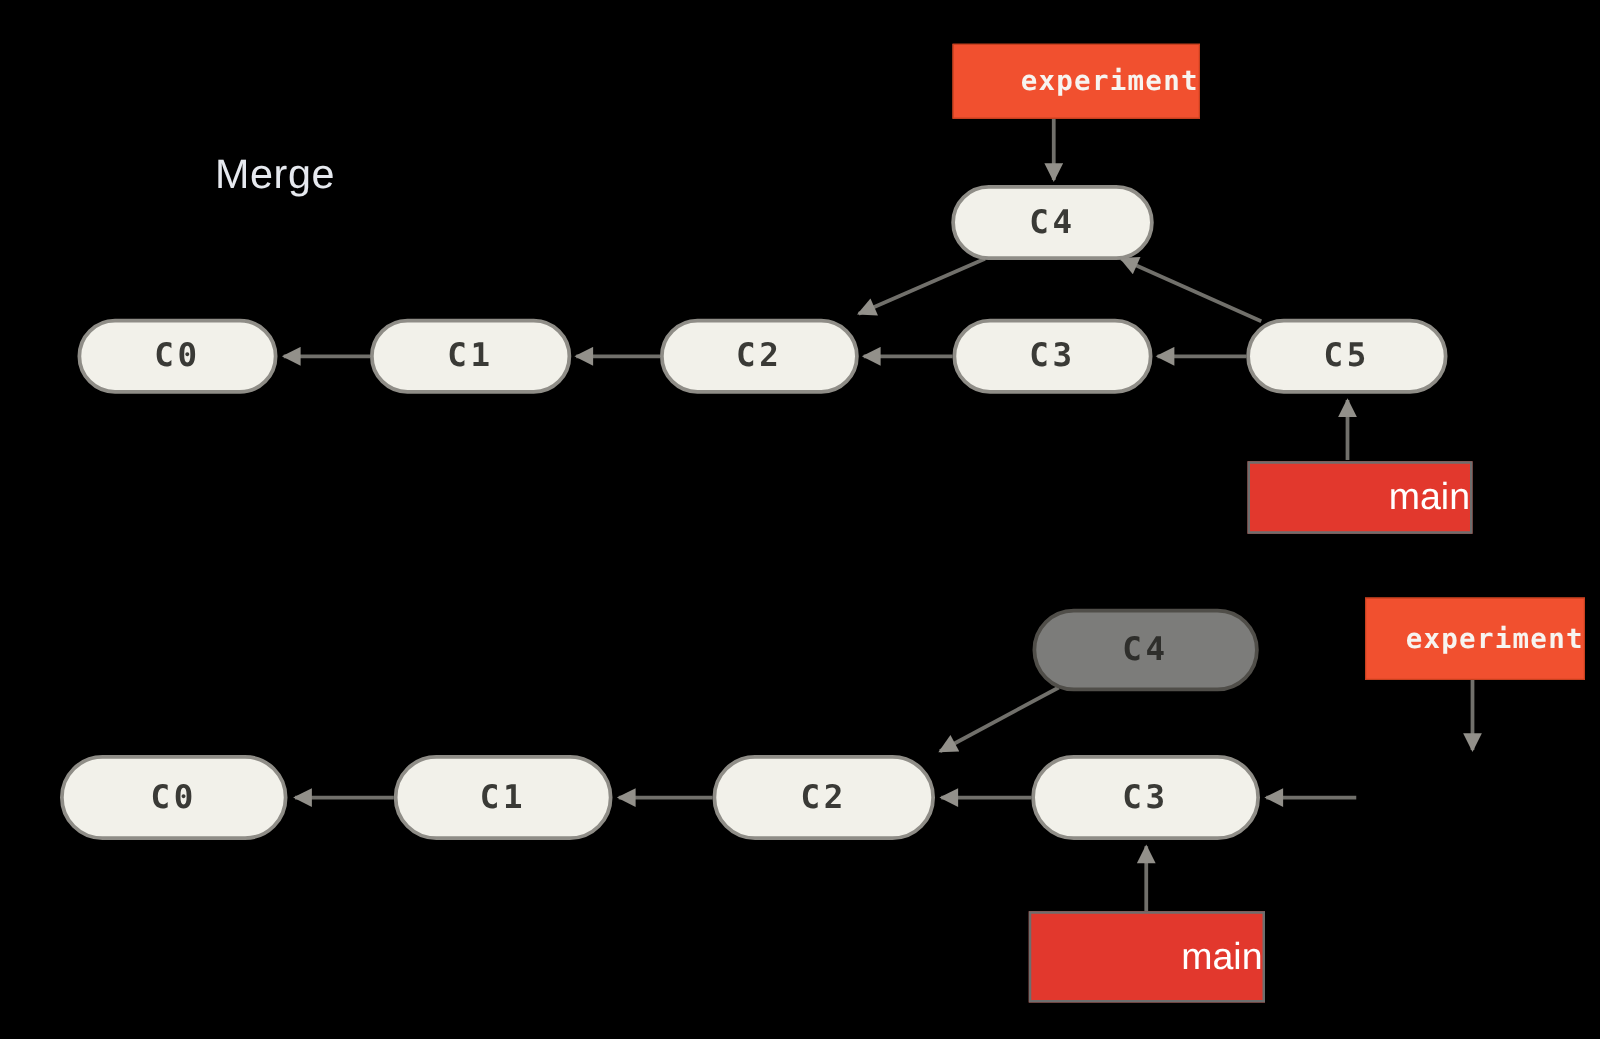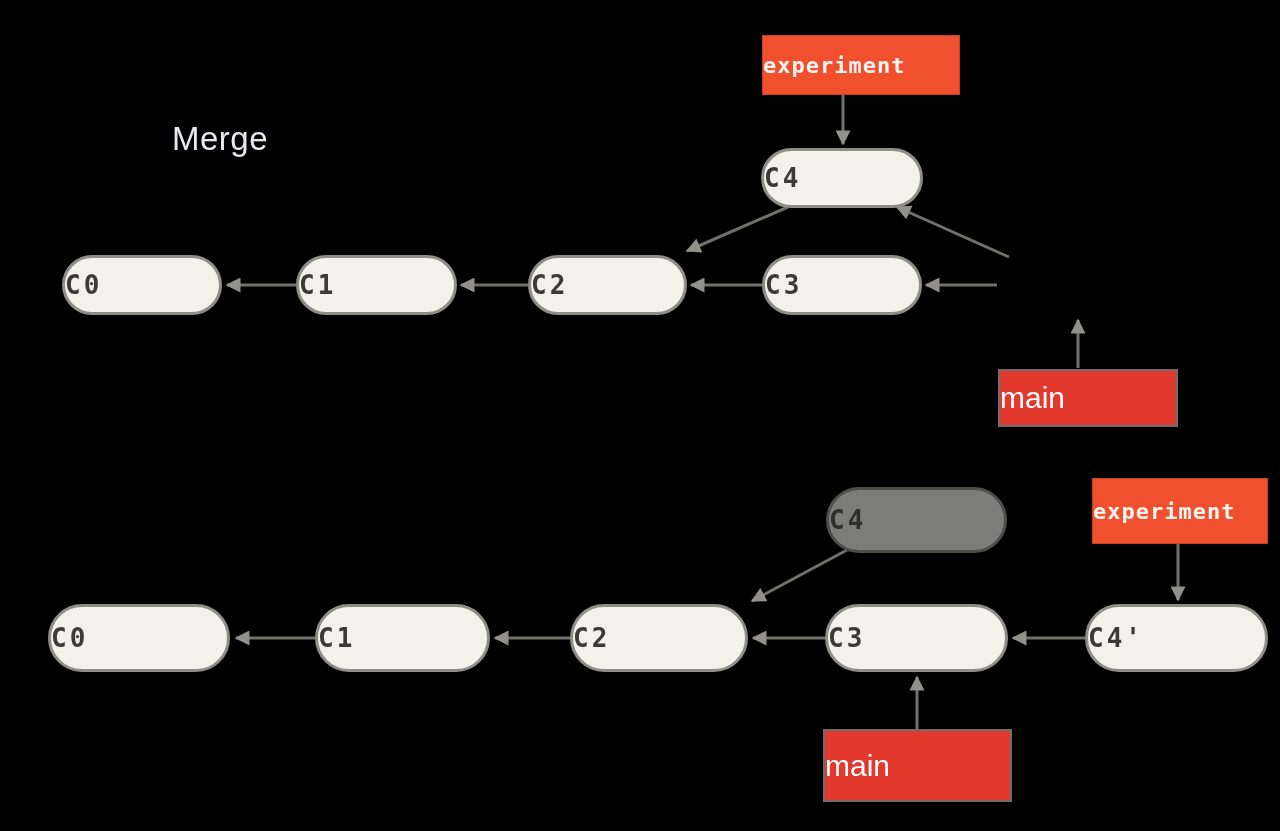--- a/index.html
+++ b/index.html
@@ -49,7 +49,7 @@
     position: absolute;
     display: flex;
     align-items: center;
-    justify-content: flex-start;
+    justify-content: flex-end;
     box-sizing: border-box;
     white-space: nowrap;
   }

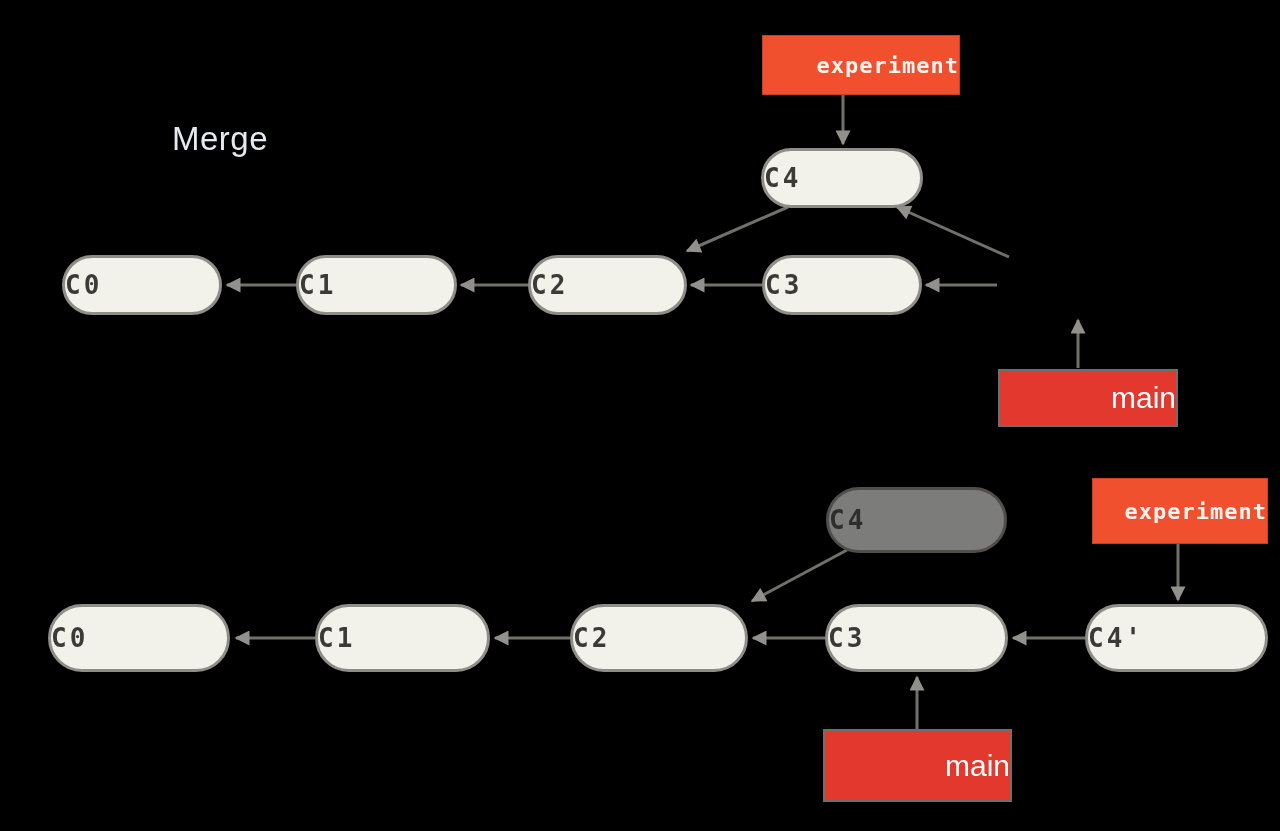--- a/index.html
+++ b/index.html
@@ -30,6 +30,7 @@
     position: absolute;
     display: flex;
     align-items: center;
+    justify-content: center;
     box-sizing: border-box;
     background: var(--node-fill);
     border: 3px solid var(--node-border);

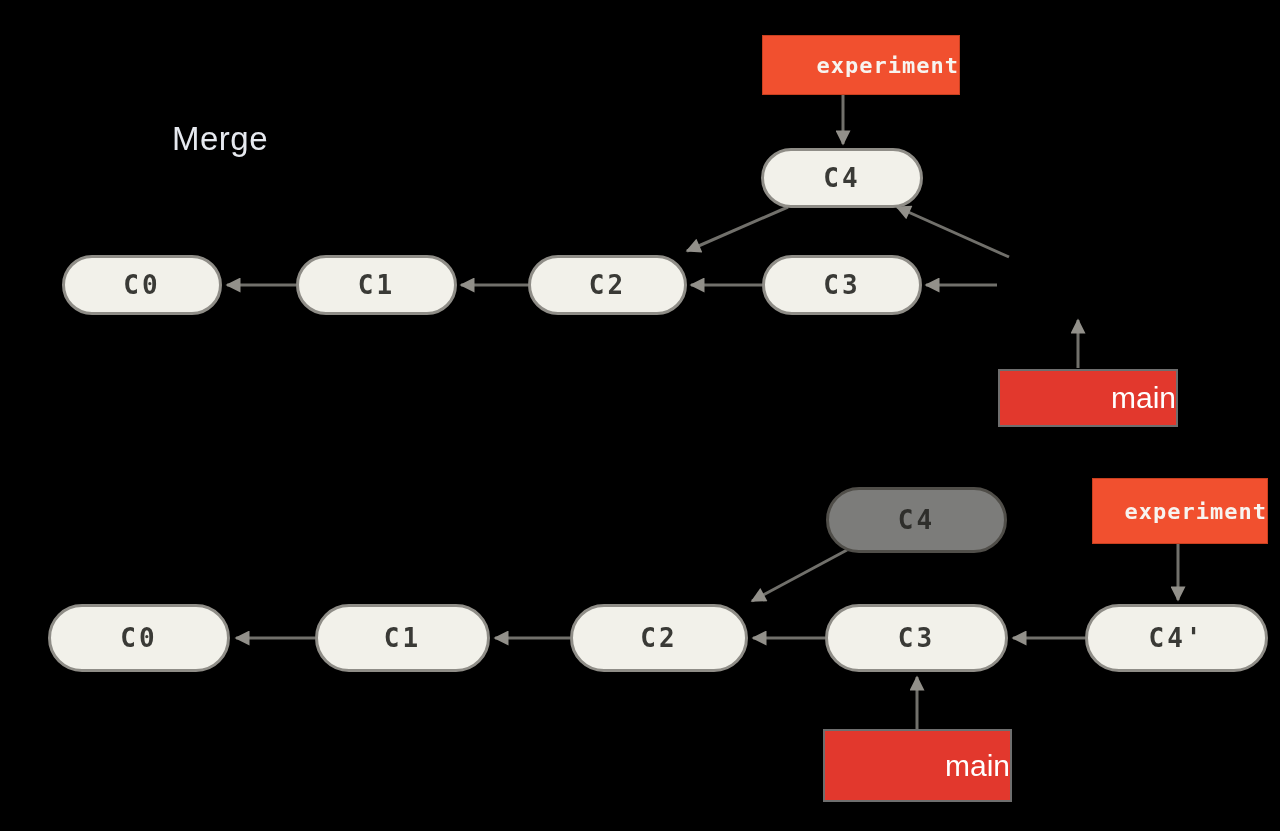--- a/index.html
+++ b/index.html
@@ -114,6 +114,9 @@
     <div class="node" style="left: 762px; top: 255px; width: 160px; height: 60px; border-radius: 30px;">
       <span>C3</span>
     </div>
+    <div class="node" style="left: 997px; top: 255px; width: 161px; height: 60px; border-radius: 30px;">
+      <span>C5</span>
+    </div>
     <div class="ref experiment" style="left: 762px; top: 35px; width: 198px; height: 60px;">
       <span>experiment</span>
     </div>

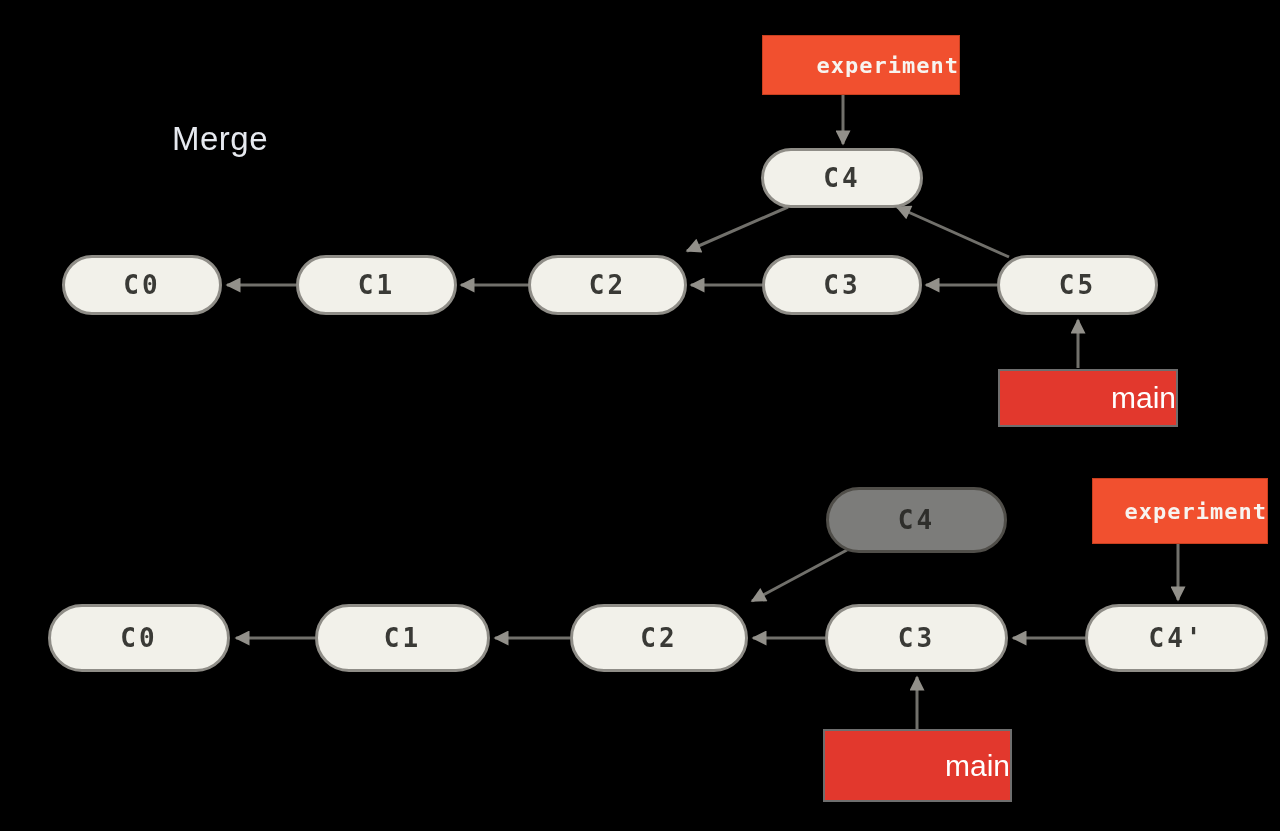--- a/index.html
+++ b/index.html
@@ -138,9 +138,6 @@
     <div class="node" style="left: 825px; top: 604px; width: 183px; height: 68px; border-radius: 34px;">
       <span>C3</span>
     </div>
-    <div class="node" style="left: 1085px; top: 604px; width: 183px; height: 68px; border-radius: 34px;">
-      <span>C4'</span>
-    </div>
     <div class="ref experiment" style="left: 1092px; top: 478px; width: 176px; height: 66px;">
       <span>experiment</span>
     </div>

